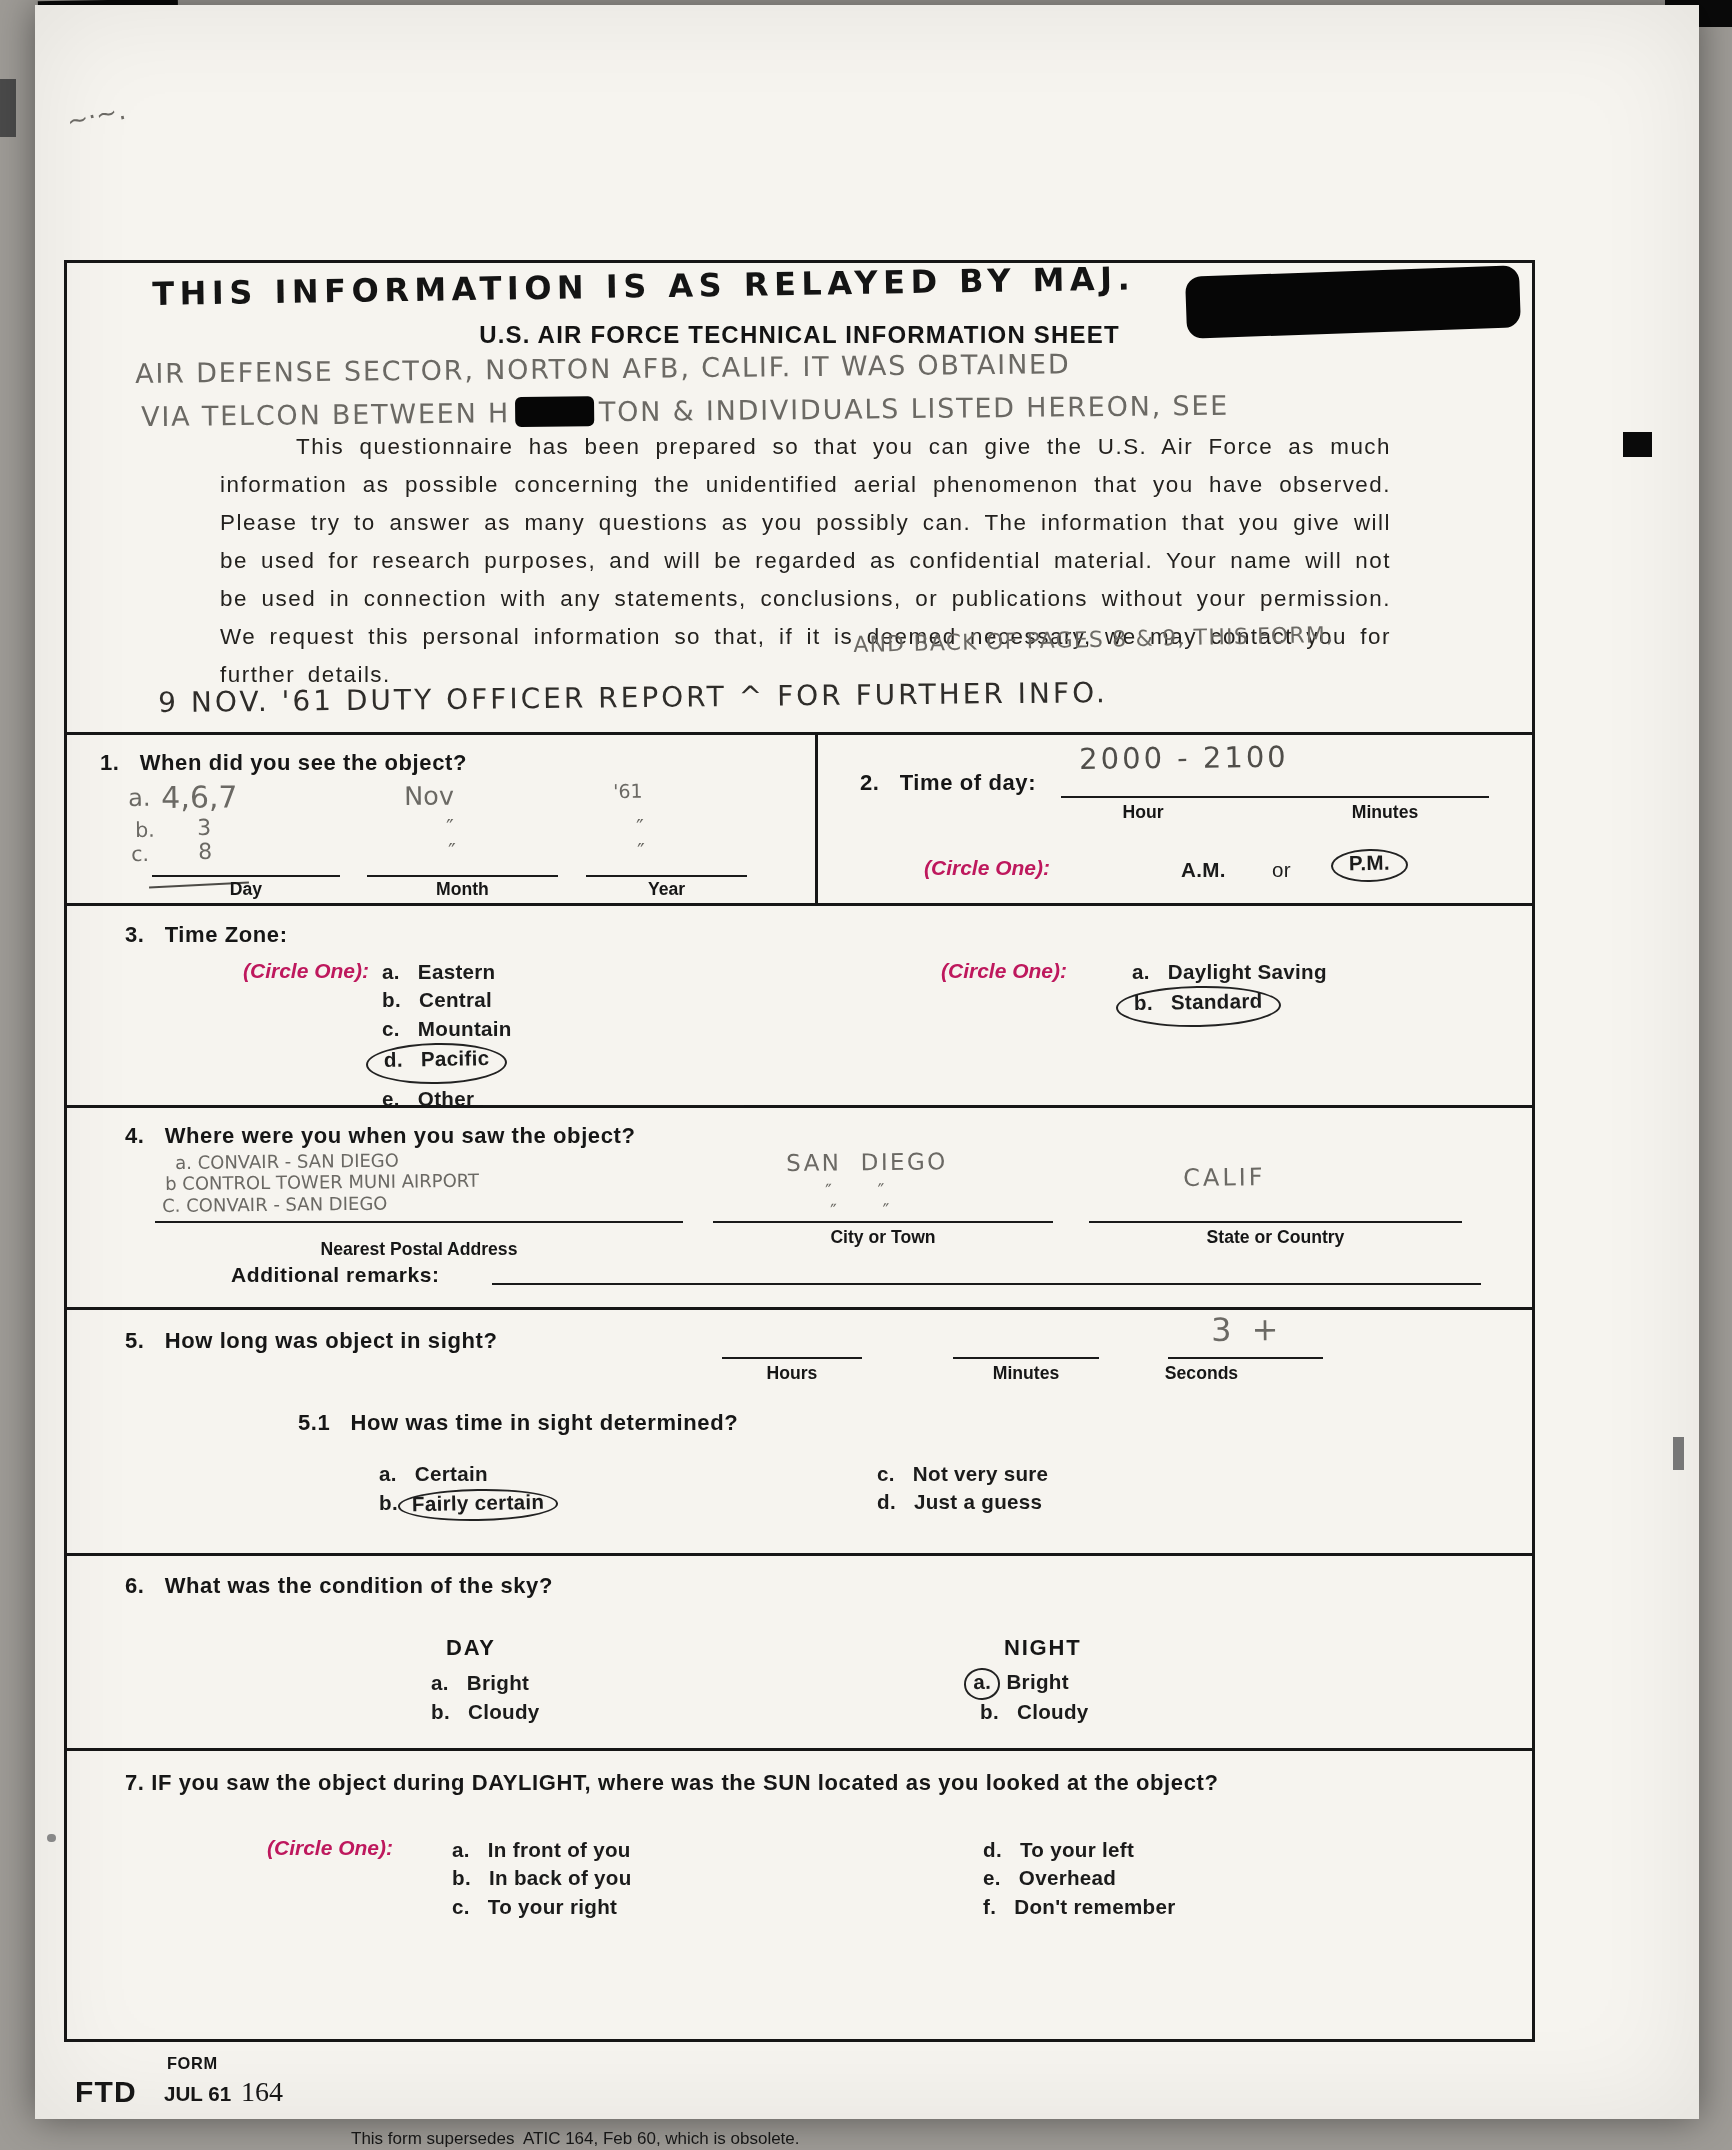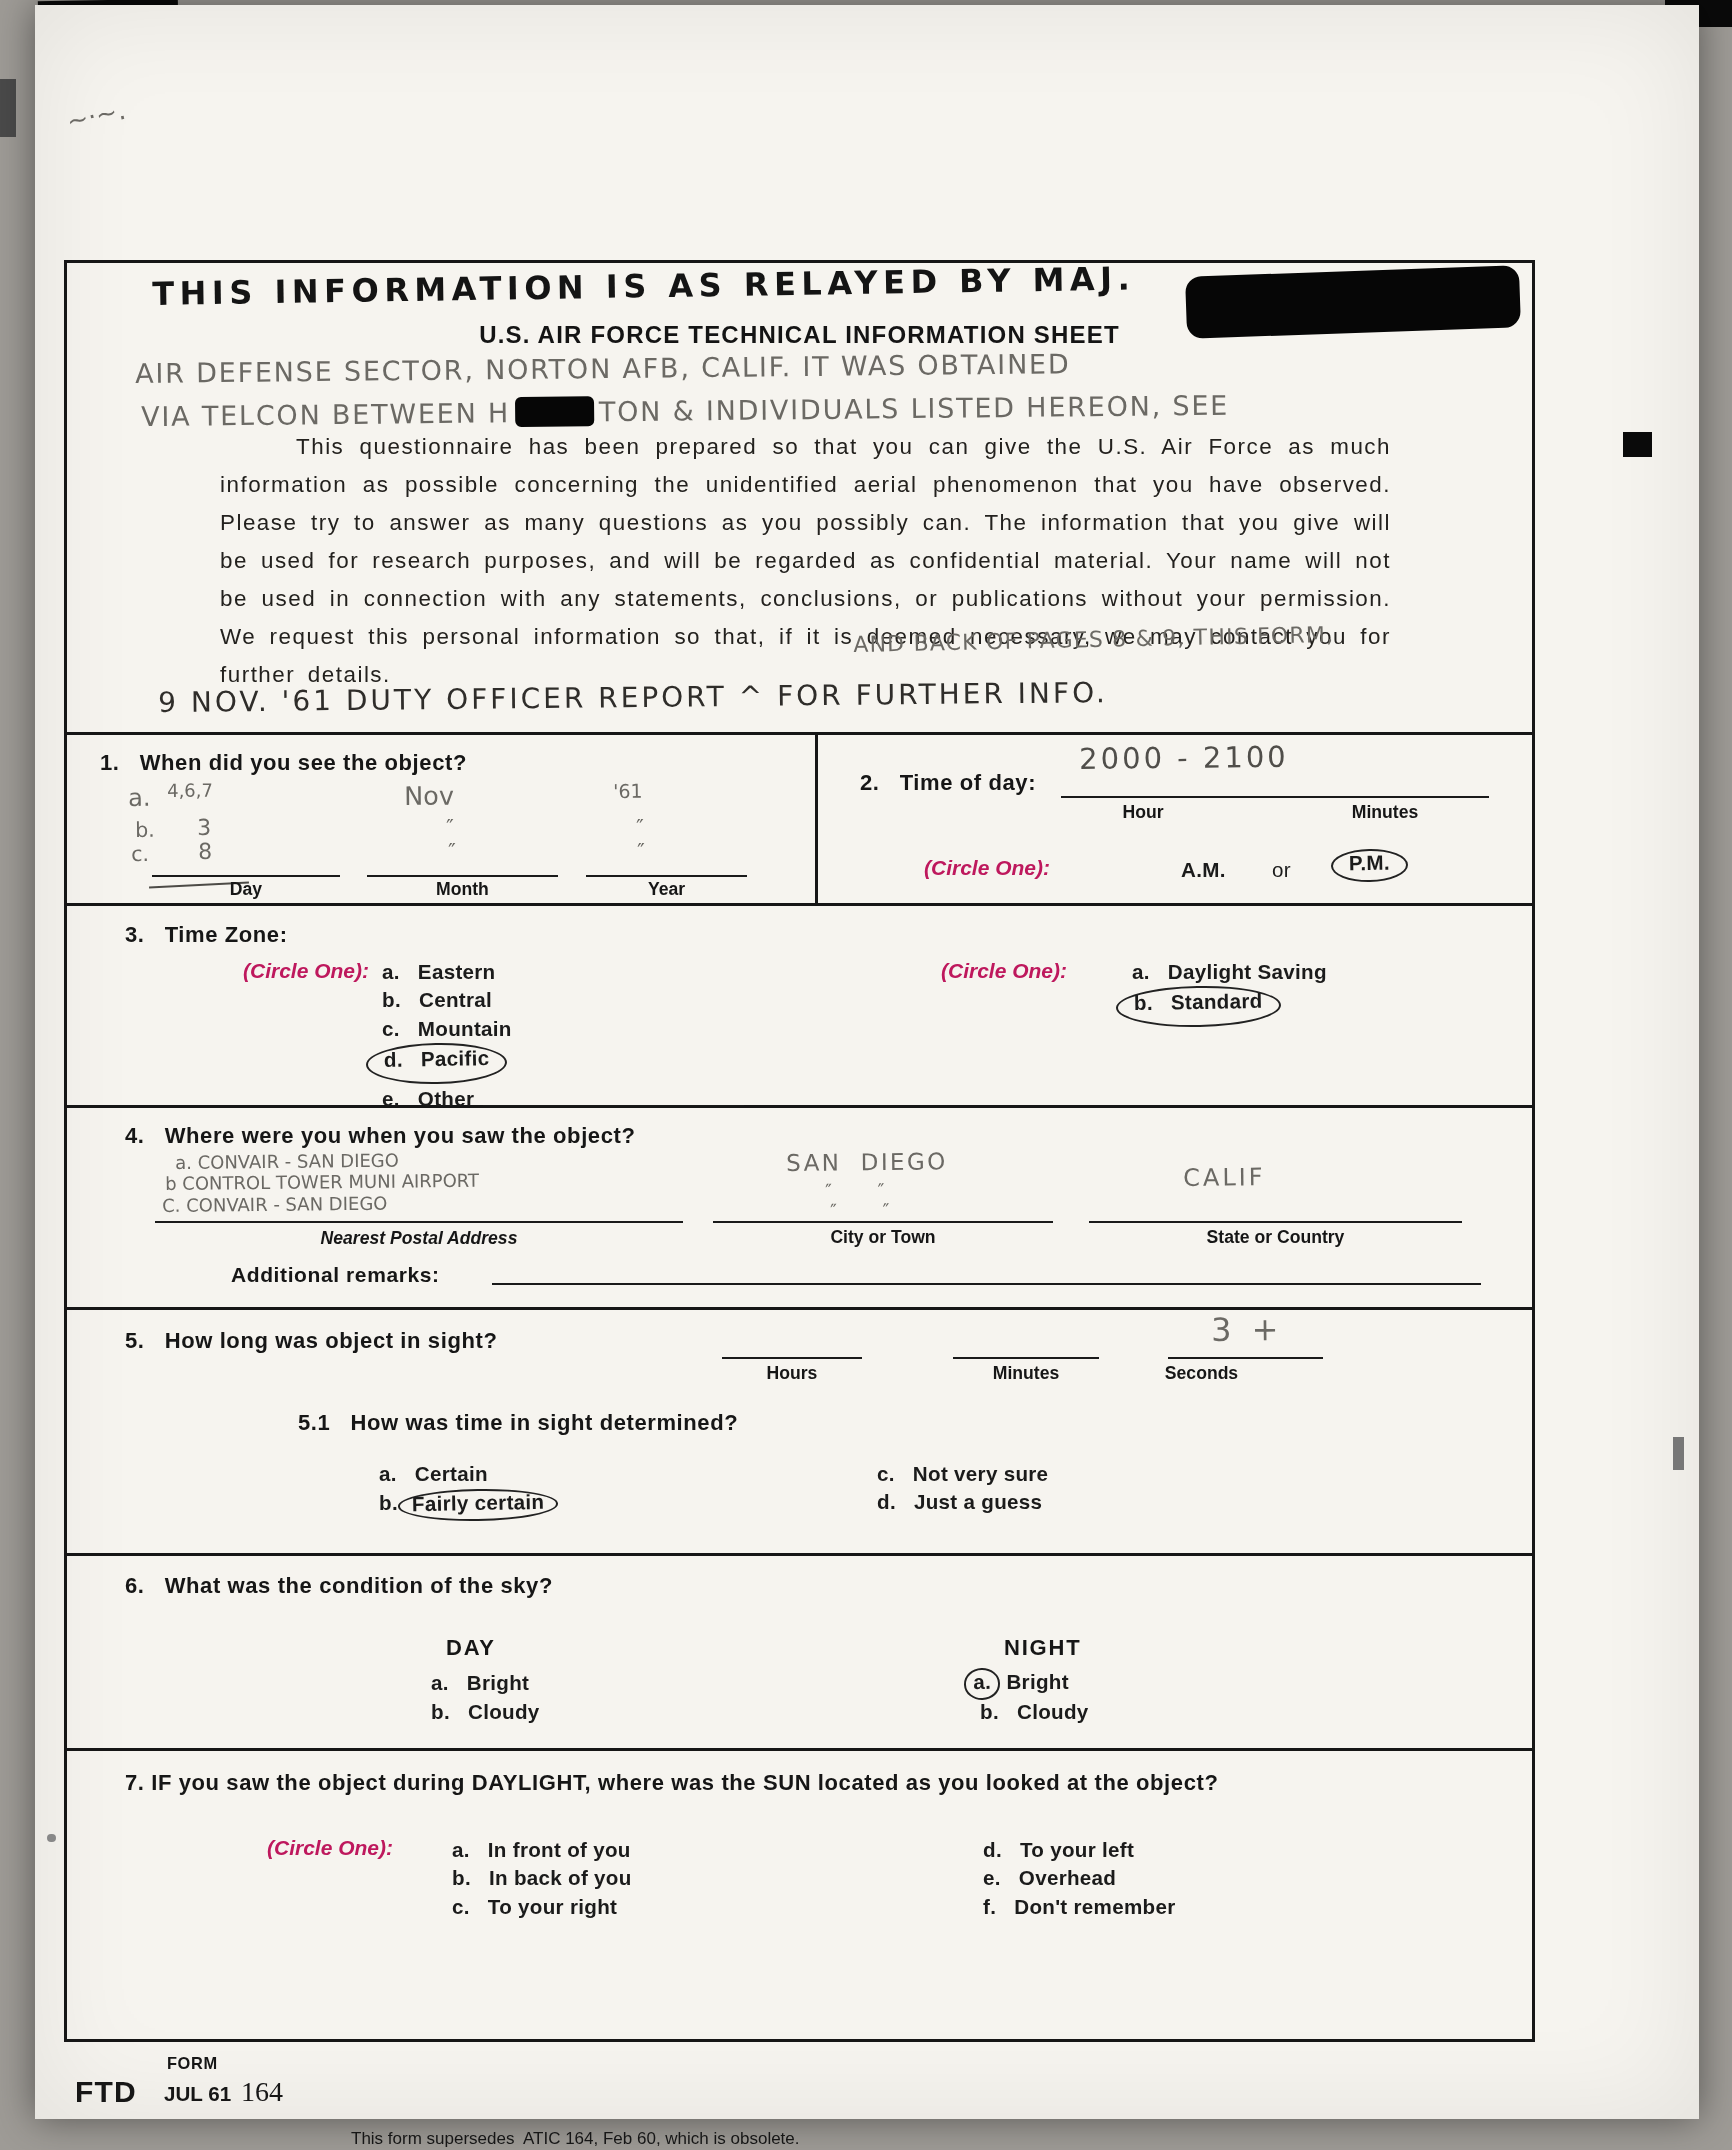--- a/index.html
+++ b/index.html
@@ -65,7 +65,7 @@
       <div class="cell" style="width:751px;border-right:3px solid #161616;">
         <div class="q" style="left:33px;top:15px;">1.   When did you see the object?</div>
         <span class="hw pencil abs" style="left:61px;top:49px;font-size:24px;">a.</span>
-        <span class="hw pencil abs" style="left:100px;top:45px;font-size:18px;">4,6,7</span>
+        <span class="hw pencil abs" style="left:94px;top:45px;font-size:30px;">4,6,7</span>
         <span class="hw pencil abs" style="left:337px;top:46px;font-size:25.5px;">Nov</span>
         <span class="hw pencil abs" style="left:546px;top:45px;font-size:19px;">'61</span>
         <span class="hw pencil abs" style="left:68px;top:83px;font-size:20.6px;">b.</span>

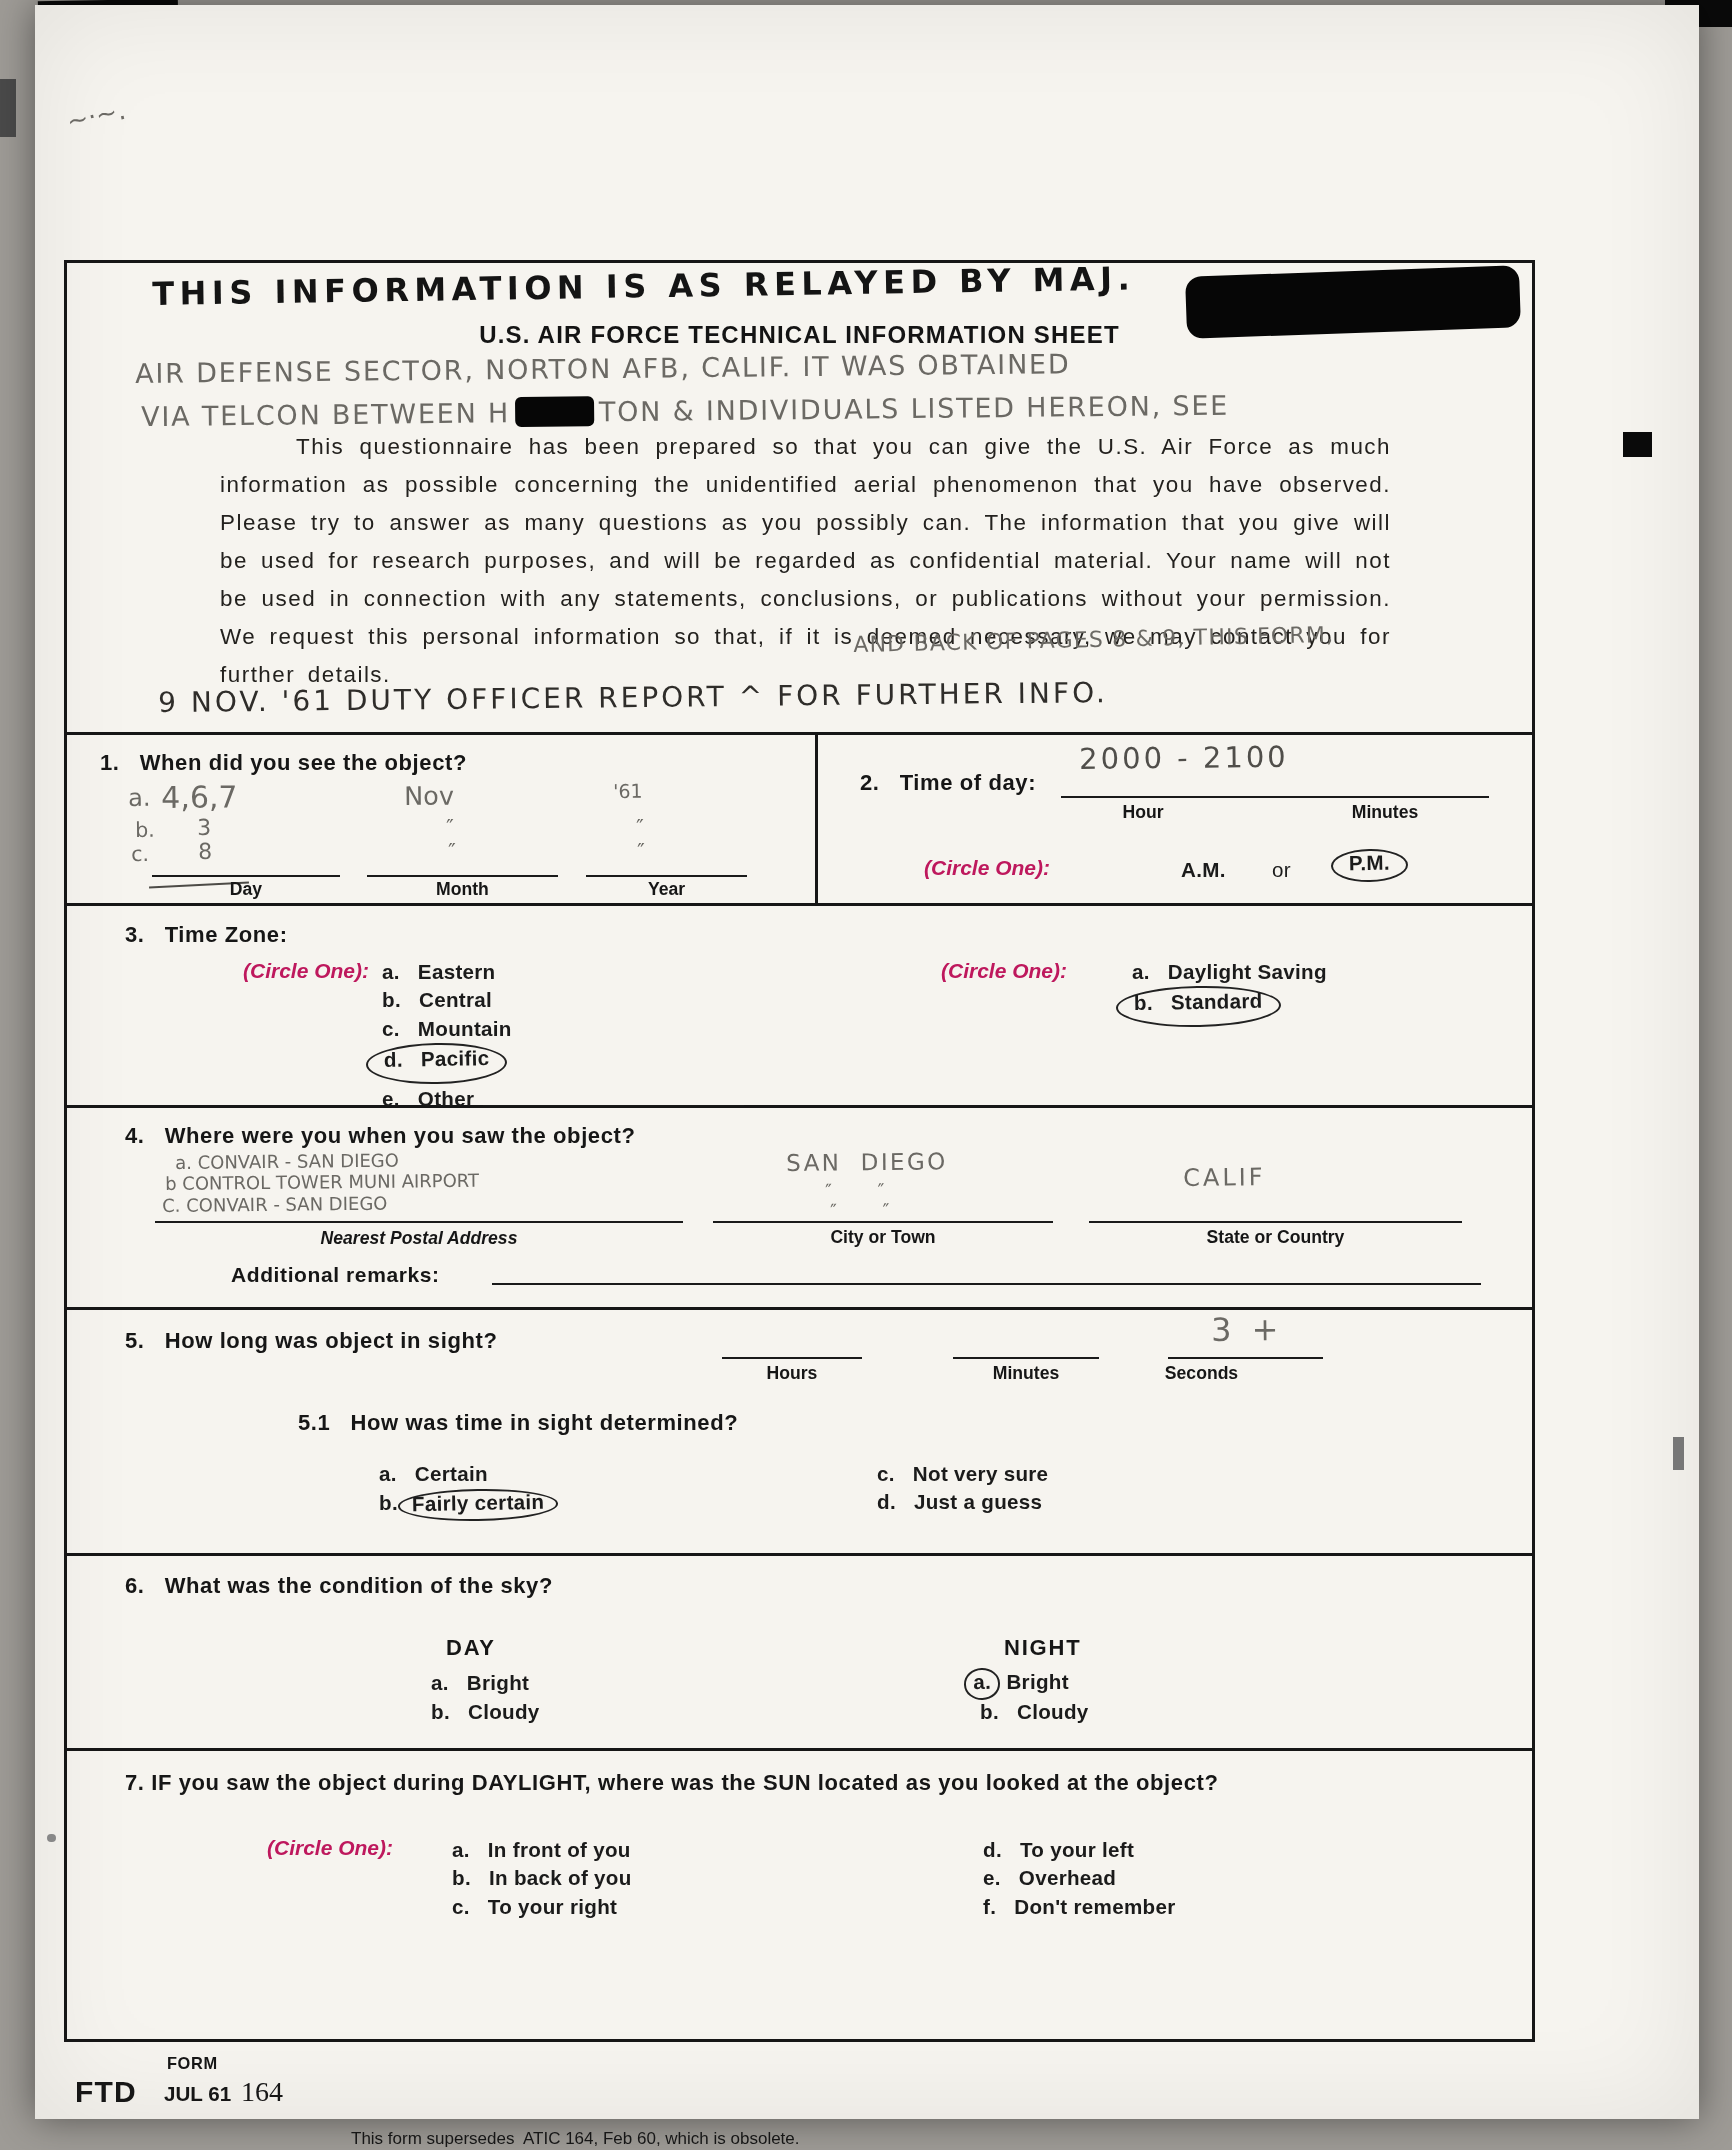--- a/index.html
+++ b/index.html
@@ -127,7 +127,7 @@
       <div class="blank" style="left:88px;top:113px;width:528px;"></div>
       <div class="blank" style="left:646px;top:113px;width:340px;"></div>
       <div class="blank" style="left:1022px;top:113px;width:373px;"></div>
-      <span class="small-lab" style="left:88px;top:120px;width:528px;font-style:italic;">Nearest Postal Address</span>
+      <span class="small-lab" style="left:88px;top:131px;width:528px;">Nearest Postal Address</span>
       <span class="small-lab" style="left:646px;top:119px;width:340px;">City or Town</span>
       <span class="small-lab" style="left:1022px;top:119px;width:373px;">State or Country</span>
       <span class="q" style="left:164px;top:155px;font-size:21px;">Additional remarks:</span>

